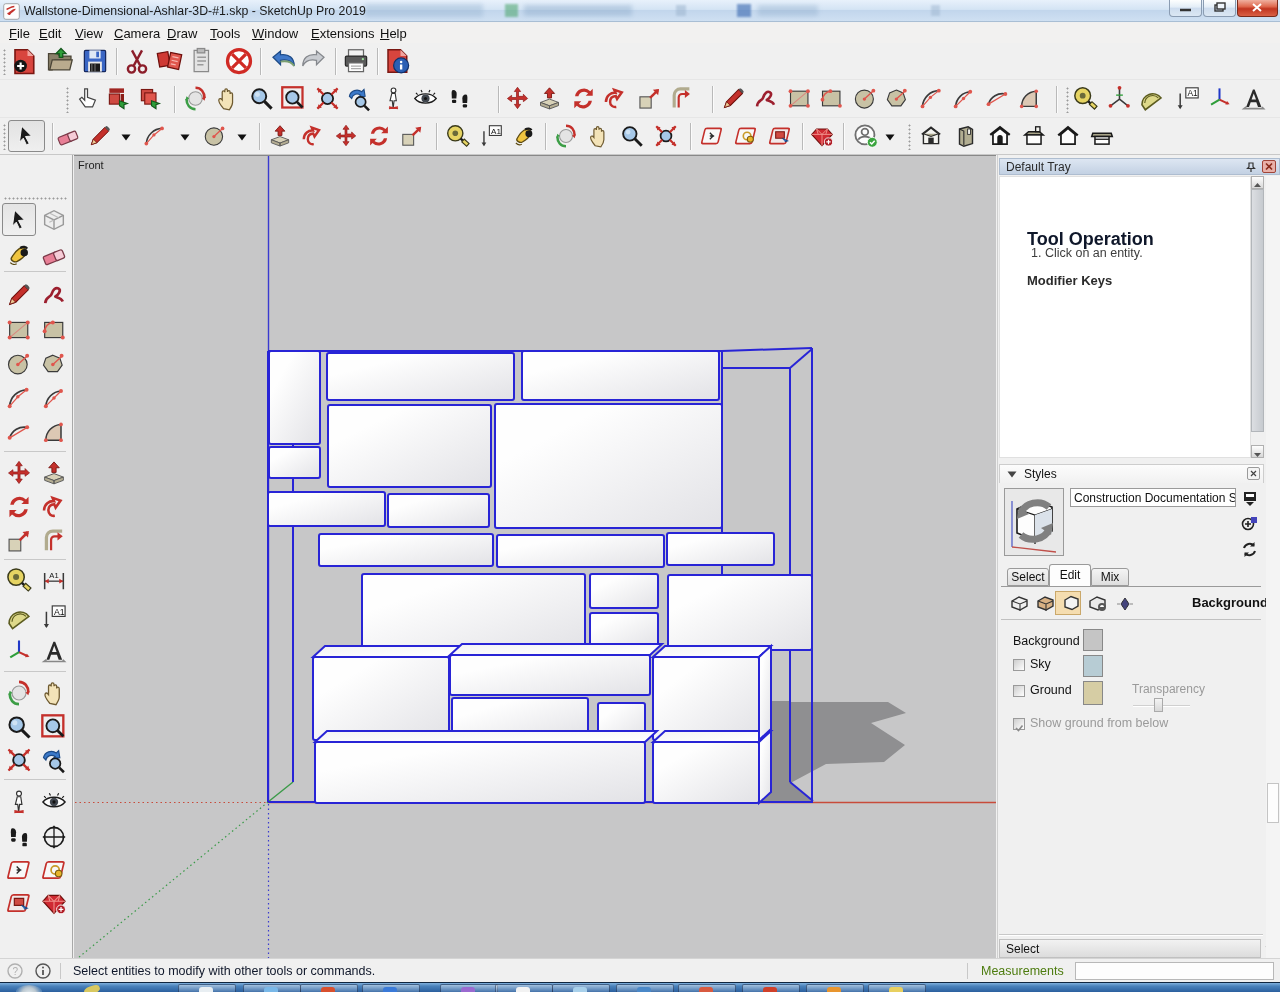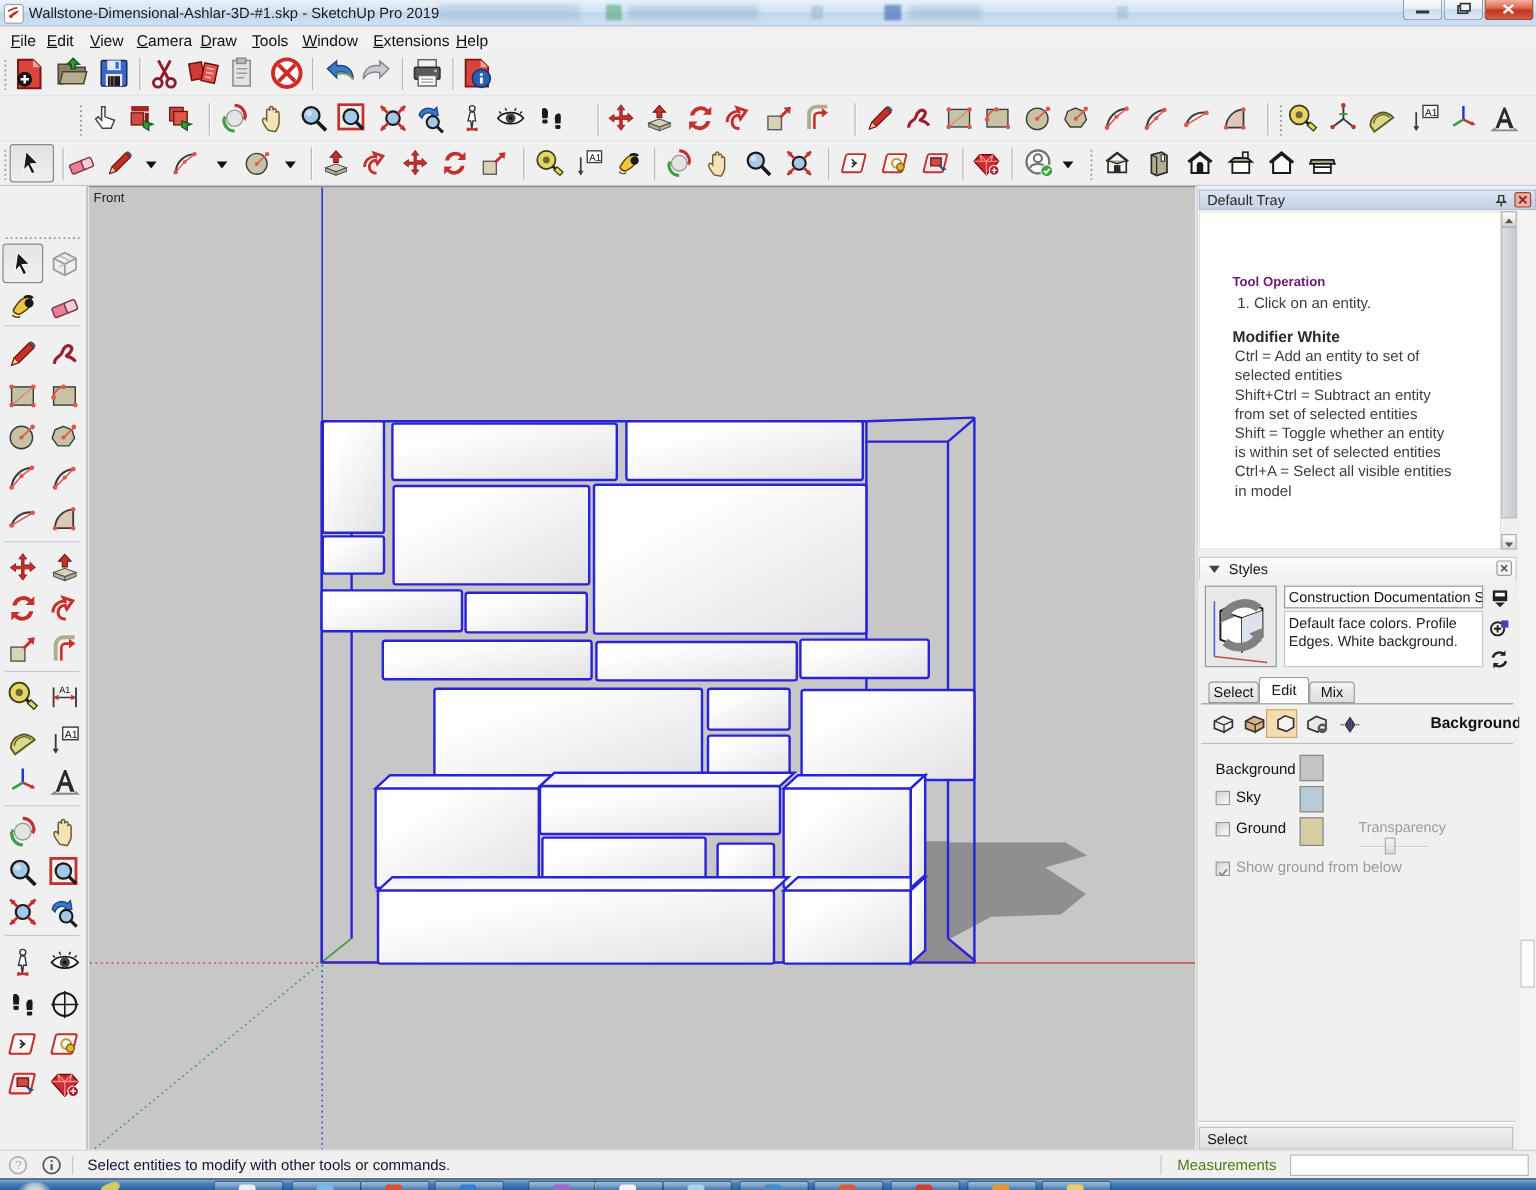--- a/index.html
+++ b/index.html
@@ -771,7 +771,7 @@
           </svg></div>
       </div>
       <div class="abs" style="left:1px;top:21px;width:252px;height:282px;background:#fff;border:1px solid #e0e0e0;overflow:hidden;color:#3d3d3d">
-        <div class="abs" style="left:27px;top:52px;font-size:11px;font-weight:bold;color:#701a75">Tool Operation</div>
+        <div class="abs" style="left:27px;top:52px;font-size:18px;font-weight:bold;color:#0f172a">Tool Operation</div>
         <div class="abs" style="left:31px;top:69px;font-size:12.5px">1. Click on an entity.</div>
         <div class="abs" style="left:27px;top:96px;font-size:13px;font-weight:bold;color:#2b2b2b">Modifier White</div>
         <div class="abs" style="left:29px;top:112px;font-size:12.5px;line-height:16px">Ctrl = Add an entity to set of<br>selected entities<br>Shift+Ctrl = Subtract an entity<br>from set of selected entities<br>Shift = Toggle whether an entity<br>is within set of selected entities<br>Ctrl+A = Select all visible entities<br>in model</div>

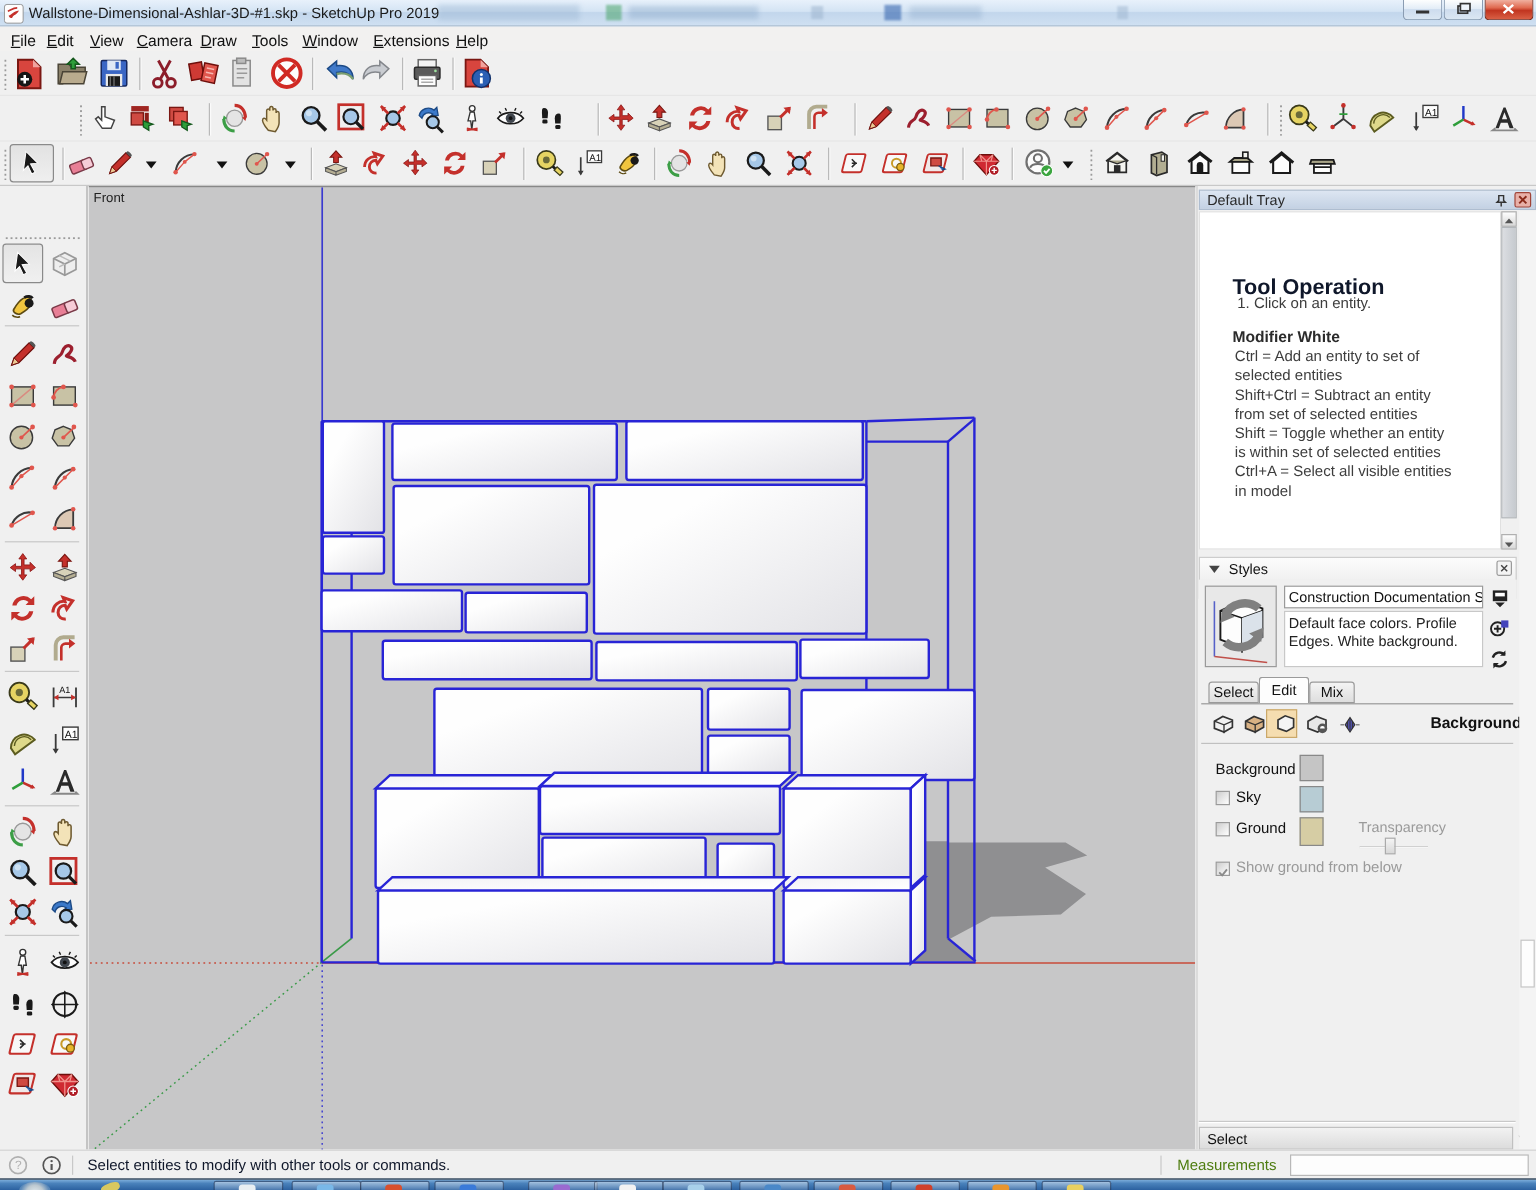--- a/index.html
+++ b/index.html
@@ -773,7 +773,7 @@
       <div class="abs" style="left:1px;top:21px;width:252px;height:282px;background:#fff;border:1px solid #e0e0e0;overflow:hidden;color:#3d3d3d">
         <div class="abs" style="left:27px;top:52px;font-size:18px;font-weight:bold;color:#0f172a">Tool Operation</div>
         <div class="abs" style="left:31px;top:69px;font-size:12.5px">1. Click on an entity.</div>
-        <div class="abs" style="left:27px;top:96px;font-size:13px;font-weight:bold;color:#2b2b2b">Modifier White</div>
+        <div class="abs" style="left:27px;top:96px;font-size:13px;font-weight:bold;color:#2b2b2b">Modifier Keys</div>
         <div class="abs" style="left:29px;top:112px;font-size:12.5px;line-height:16px">Ctrl = Add an entity to set of<br>selected entities<br>Shift+Ctrl = Subtract an entity<br>from set of selected entities<br>Shift = Toggle whether an entity<br>is within set of selected entities<br>Ctrl+A = Select all visible entities<br>in model</div>
       </div>
       <div class="abs" style="left:253px;top:21px;width:13px;height:282px;background:#f0f0f0">

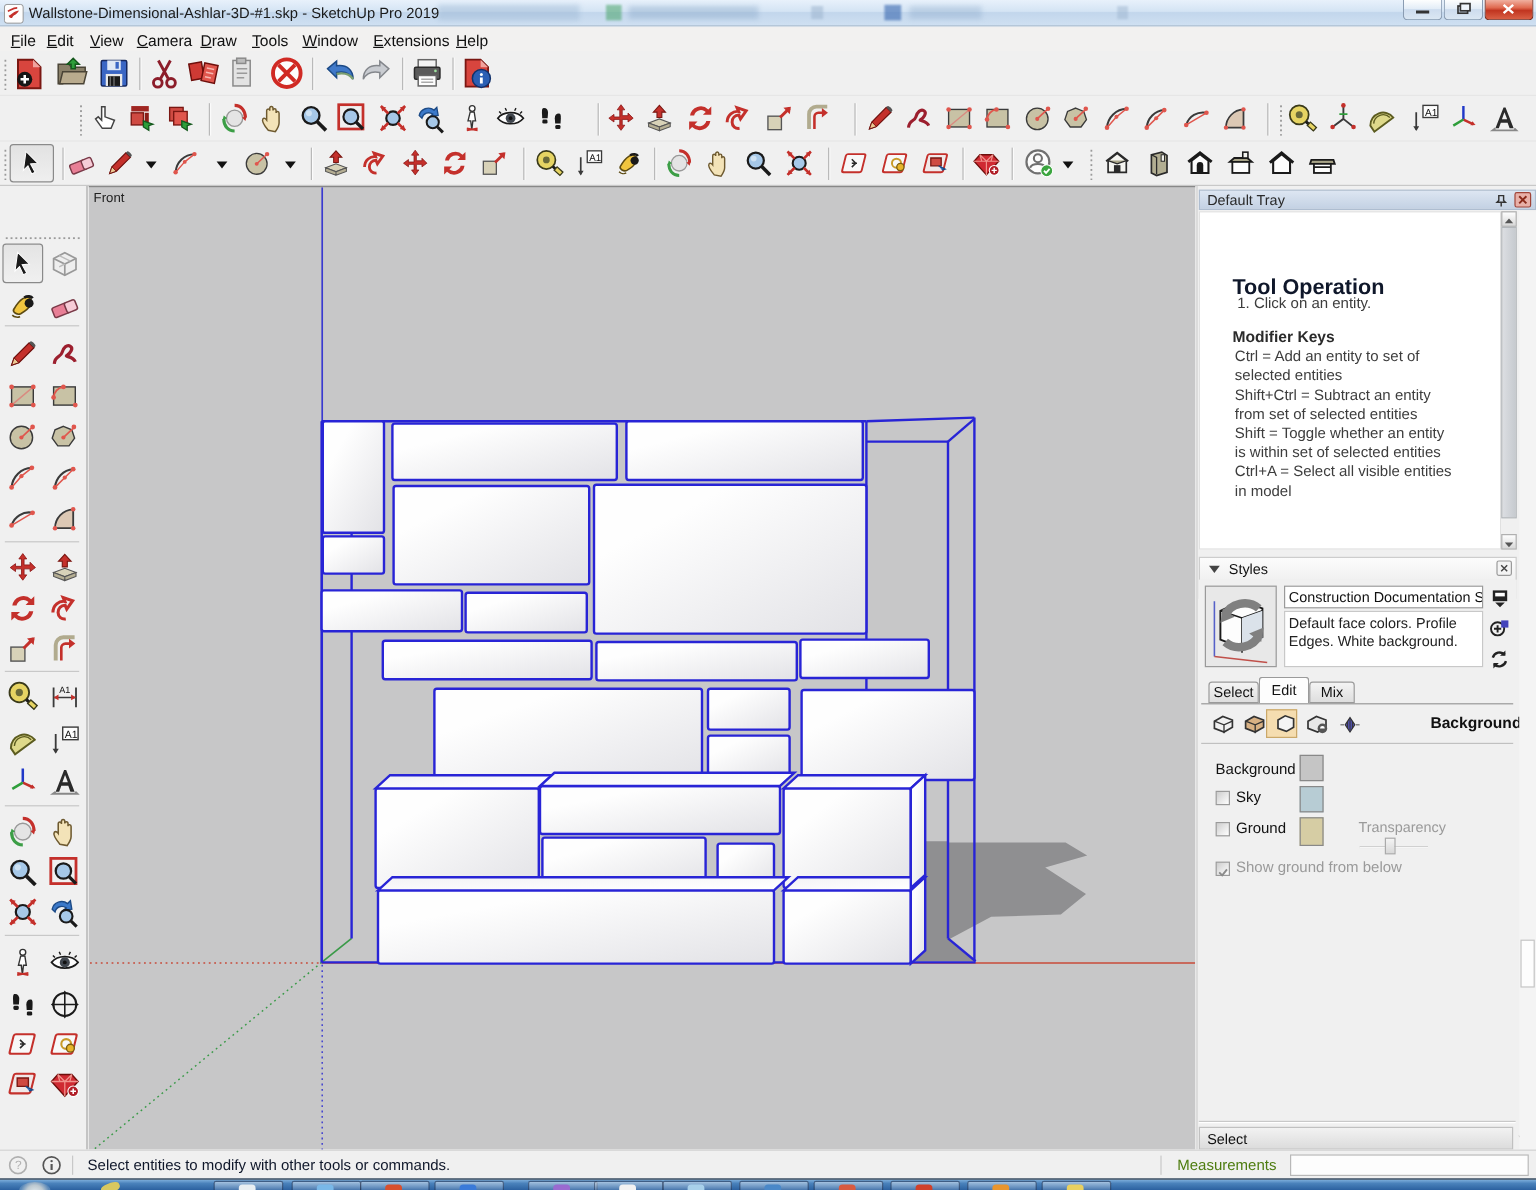--- a/index.html
+++ b/index.html
@@ -774,7 +774,6 @@
         <div class="abs" style="left:27px;top:52px;font-size:18px;font-weight:bold;color:#0f172a">Tool Operation</div>
         <div class="abs" style="left:31px;top:69px;font-size:12.5px">1. Click on an entity.</div>
         <div class="abs" style="left:27px;top:96px;font-size:13px;font-weight:bold;color:#2b2b2b">Modifier Keys</div>
-        <div class="abs" style="left:29px;top:112px;font-size:12.5px;line-height:16px">Ctrl = Add an entity to set of<br>selected entities<br>Shift+Ctrl = Subtract an entity<br>from set of selected entities<br>Shift = Toggle whether an entity<br>is within set of selected entities<br>Ctrl+A = Select all visible entities<br>in model</div>
       </div>
       <div class="abs" style="left:253px;top:21px;width:13px;height:282px;background:#f0f0f0">
         <div class="abs" style="left:0;top:0;width:13px;height:13px;background:linear-gradient(#fefefe,#d8d8d8);border:1px solid #b0b0b0"><svg width="11" height="11">

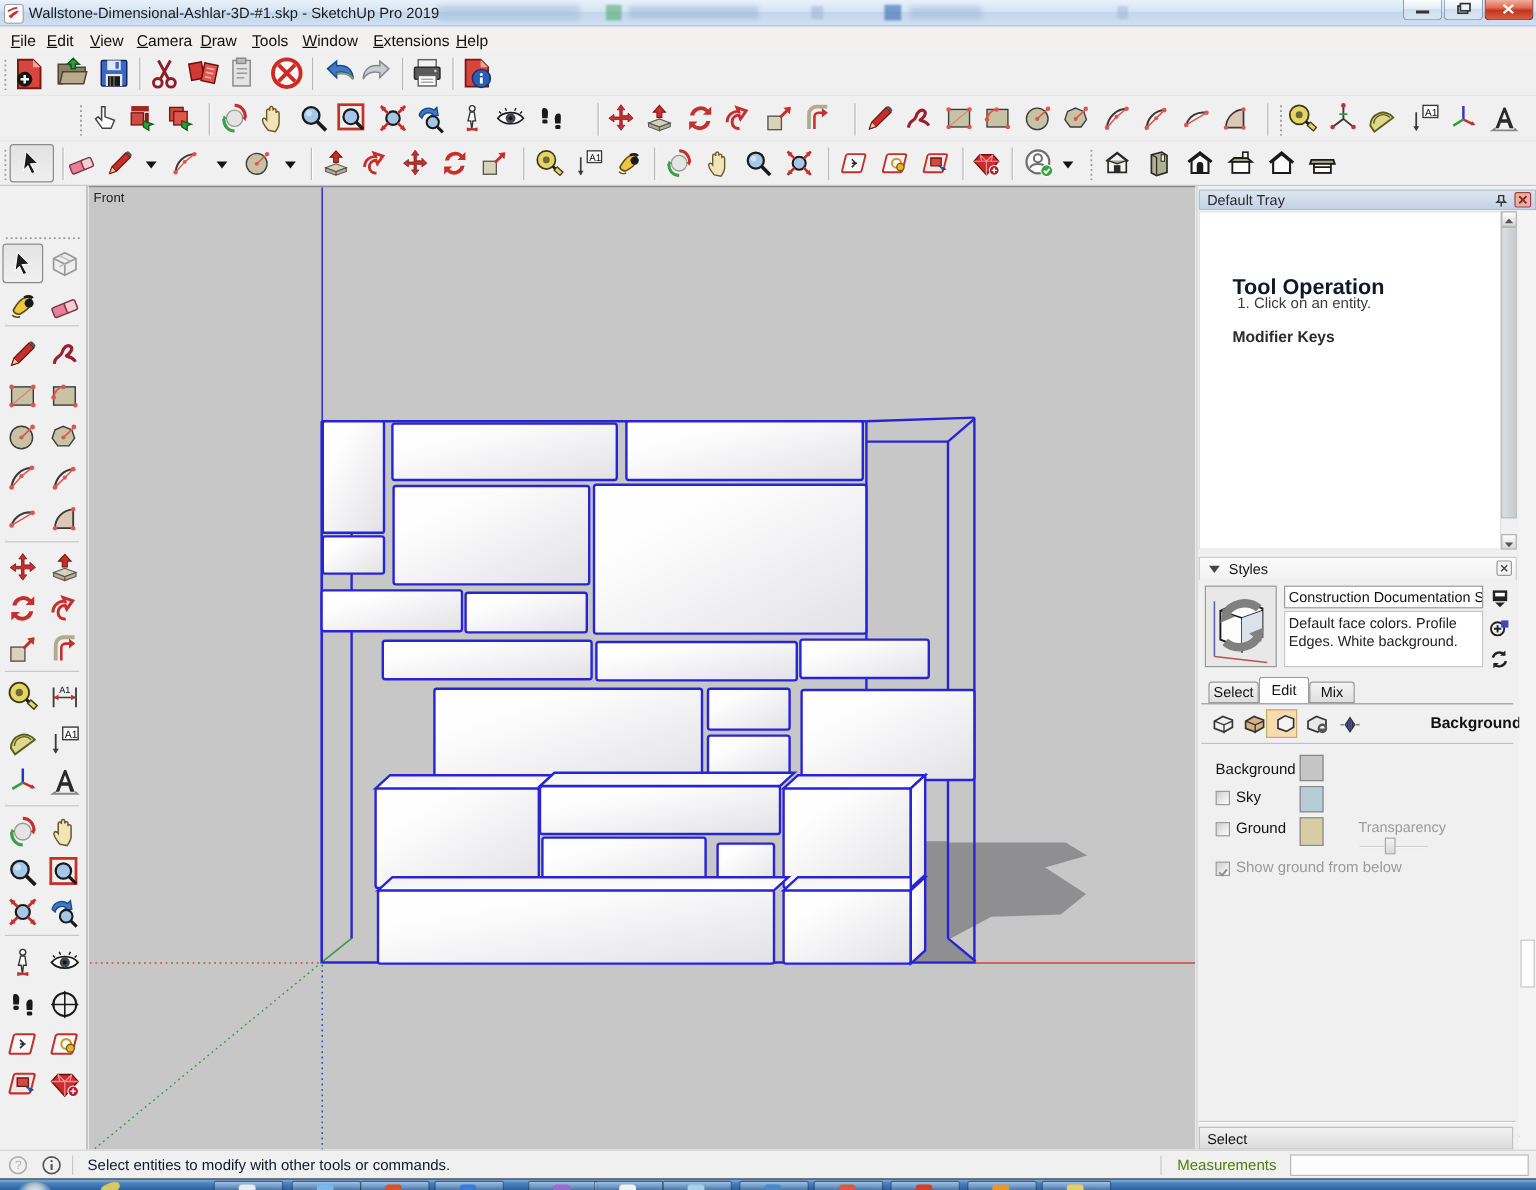--- a/index.html
+++ b/index.html
@@ -807,9 +807,6 @@
           </svg></div>
         <div class="abs" style="left:71px;top:5px;width:166px;height:19px;background:#fff;border:1px solid #9a9a9a;font-size:12px;color:#111;overflow:hidden;white-space:nowrap">
           <span style="position:absolute;left:3px;top:2px">Construction Documentation Sty</span>
-        </div>
-        <div class="abs" style="left:71px;top:26px;width:166px;height:47px;background:#fff;border:1px solid #c8c8c8;font-size:12px;color:#222;line-height:15px">
-          <span style="position:absolute;left:3px;top:2px">Default face colors. Profile<br>Edges. White background.</span>
         </div>
         <svg class="abs" style="left:243px;top:8px" width="16" height="16" viewBox="0 0 16 16">
           <rect x="2" y="1" width="12" height="9" fill="#222"></rect>

